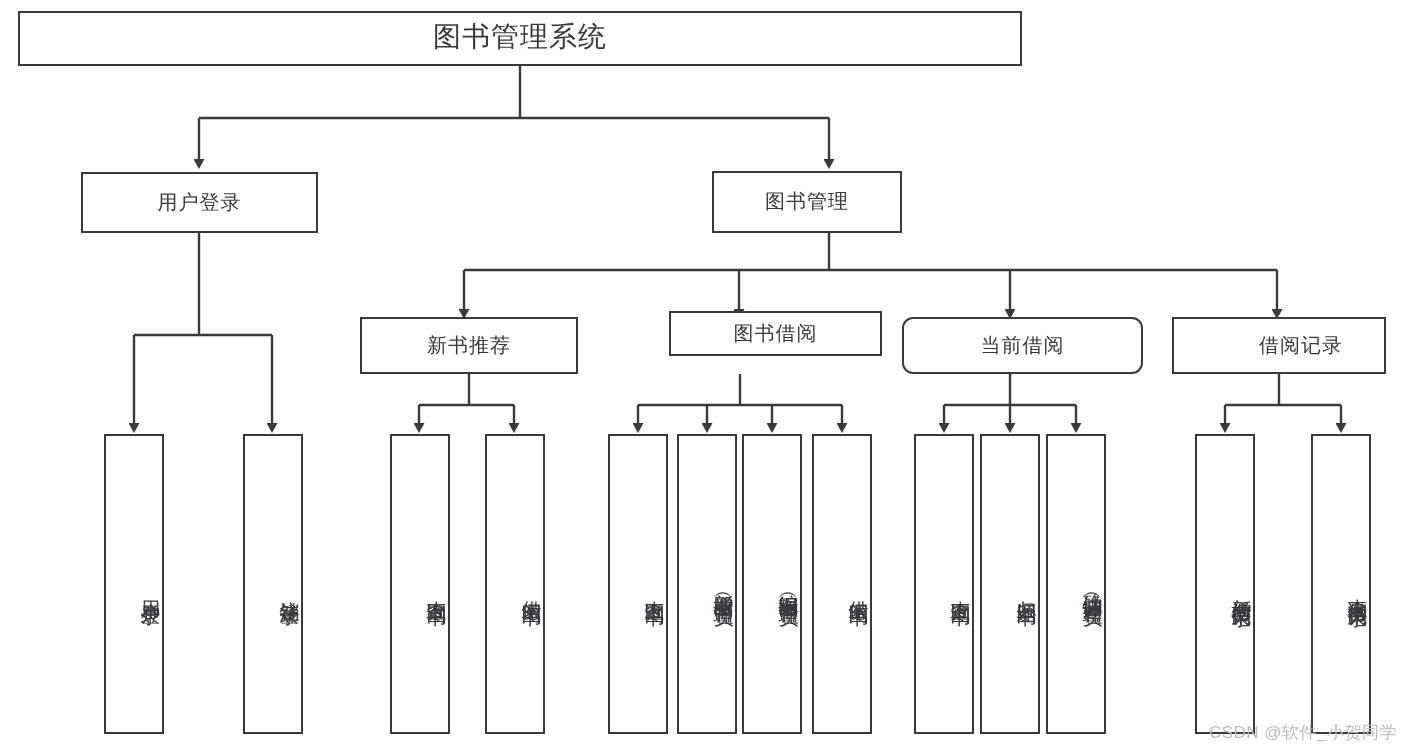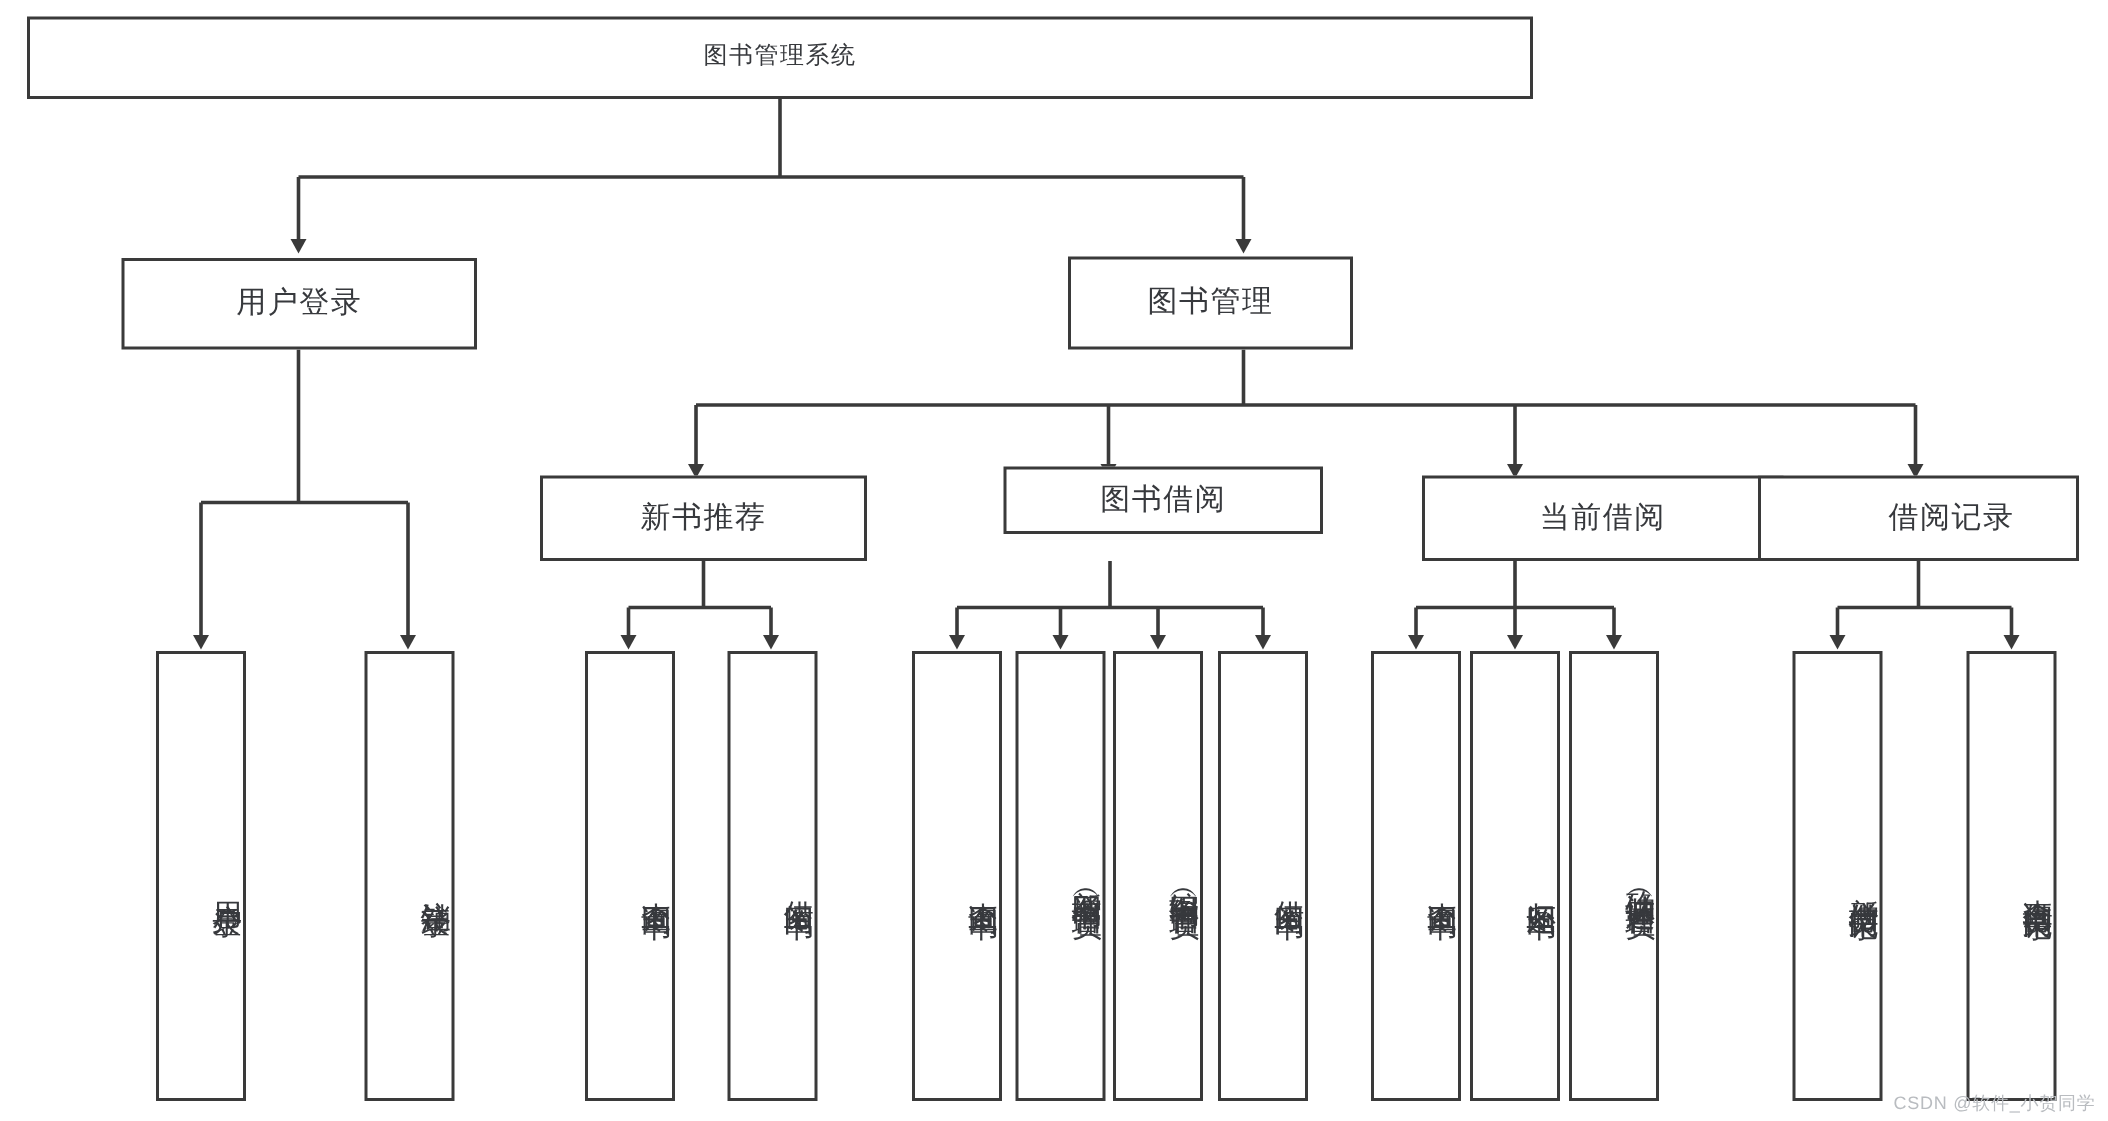--- a/index.html
+++ b/index.html
@@ -42,7 +42,7 @@
     letter-spacing: 1px;
   }
   .node.root {
-    font-size: 16px;
+    font-size: 28px;
     letter-spacing: 1px;
     font-family: Liberation Mono, monospace;
   }

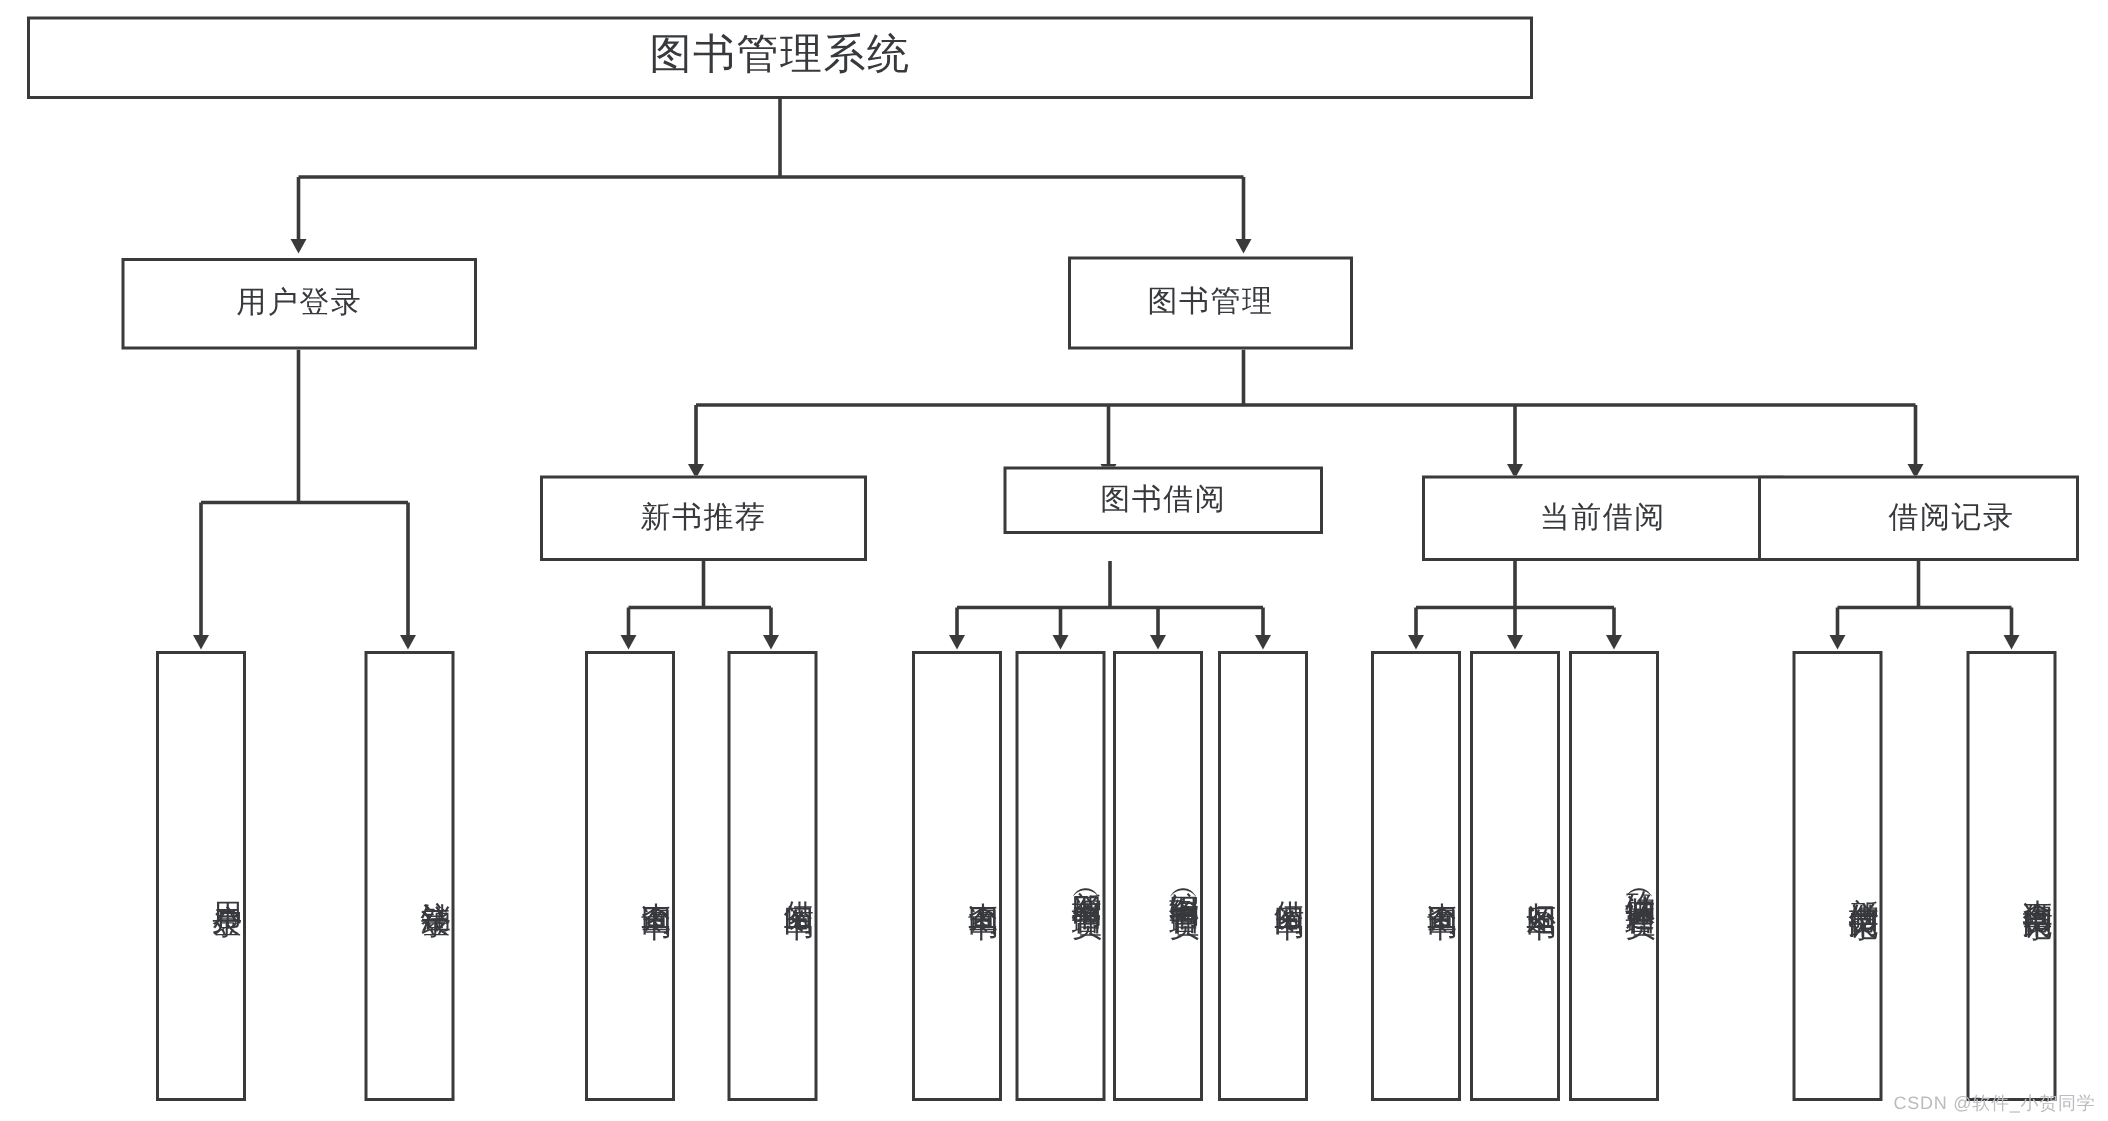--- a/index.html
+++ b/index.html
@@ -135,7 +135,7 @@
 
   <div class="node horiz" style="left:360px; top:317px; width:218px; height:57px;">新书推荐</div>
   <div class="node horiz" style="left:633px; top:311px; width:213px; height:45px;margin-left:36px;">图书借阅</div>
-  <div class="node horiz" style="left:948px; top:317px; width:241px; height:57px;">当前借阅</div>
+  <div class="node horiz" style="left:902px; top:317px; width:241px; height:57px;border-radius:11px;">当前借阅</div>
   <div class="node horiz" style="left:1172px; top:317px; width:214px; height:57px;padding-left:44px;">借阅记录</div>
 
   <div class="node vert" style="left:104px; top:434px; width:60px; height:300px;">用户登录</div>

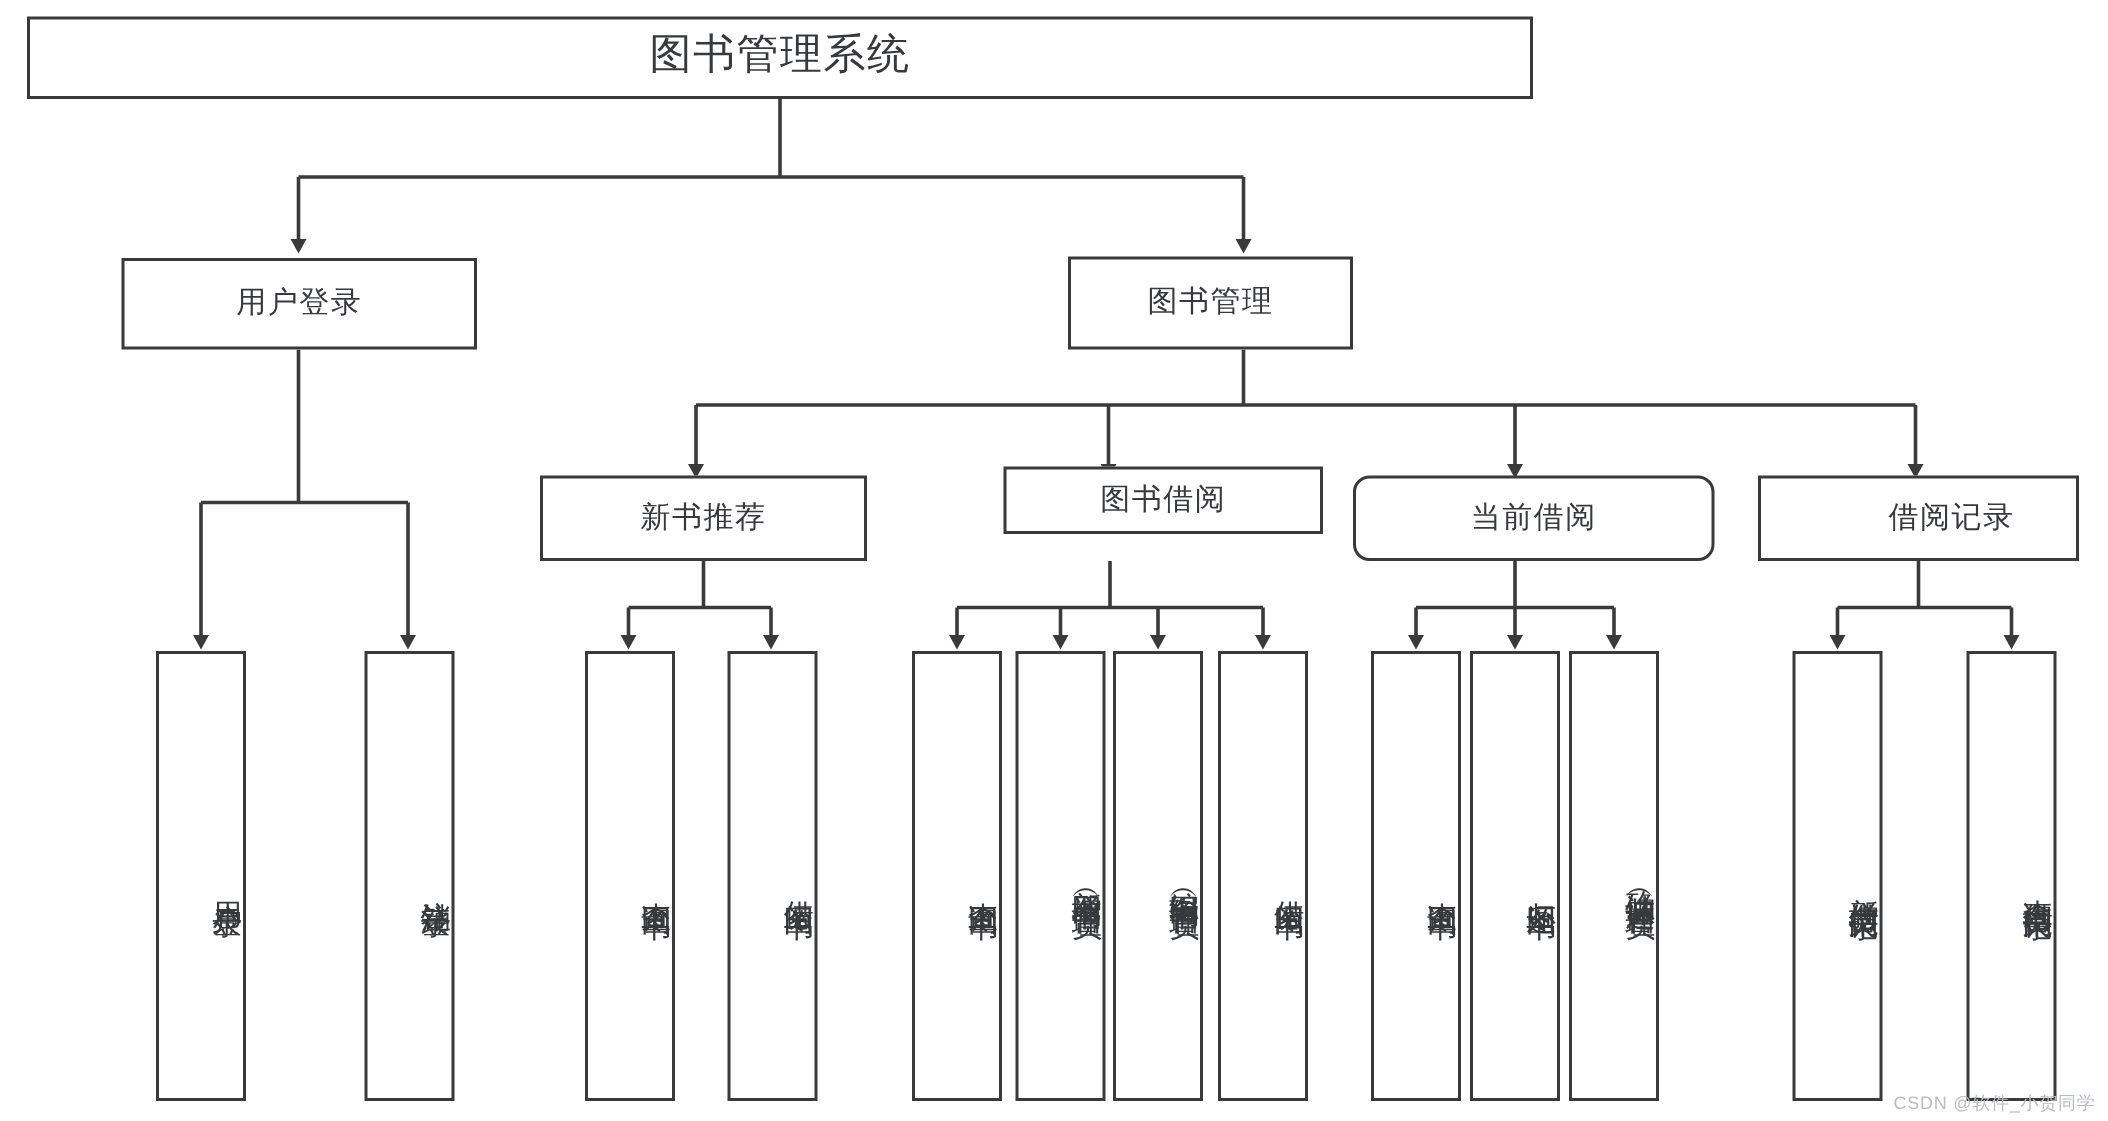--- a/index.html
+++ b/index.html
@@ -63,7 +63,7 @@
     position: absolute;
     right: 8px;
     bottom: 3px;
-    font-size: 12px;
+    font-size: 17px;
     color: #b9bcc0;
     letter-spacing: 0.5px;
     white-space: nowrap;

